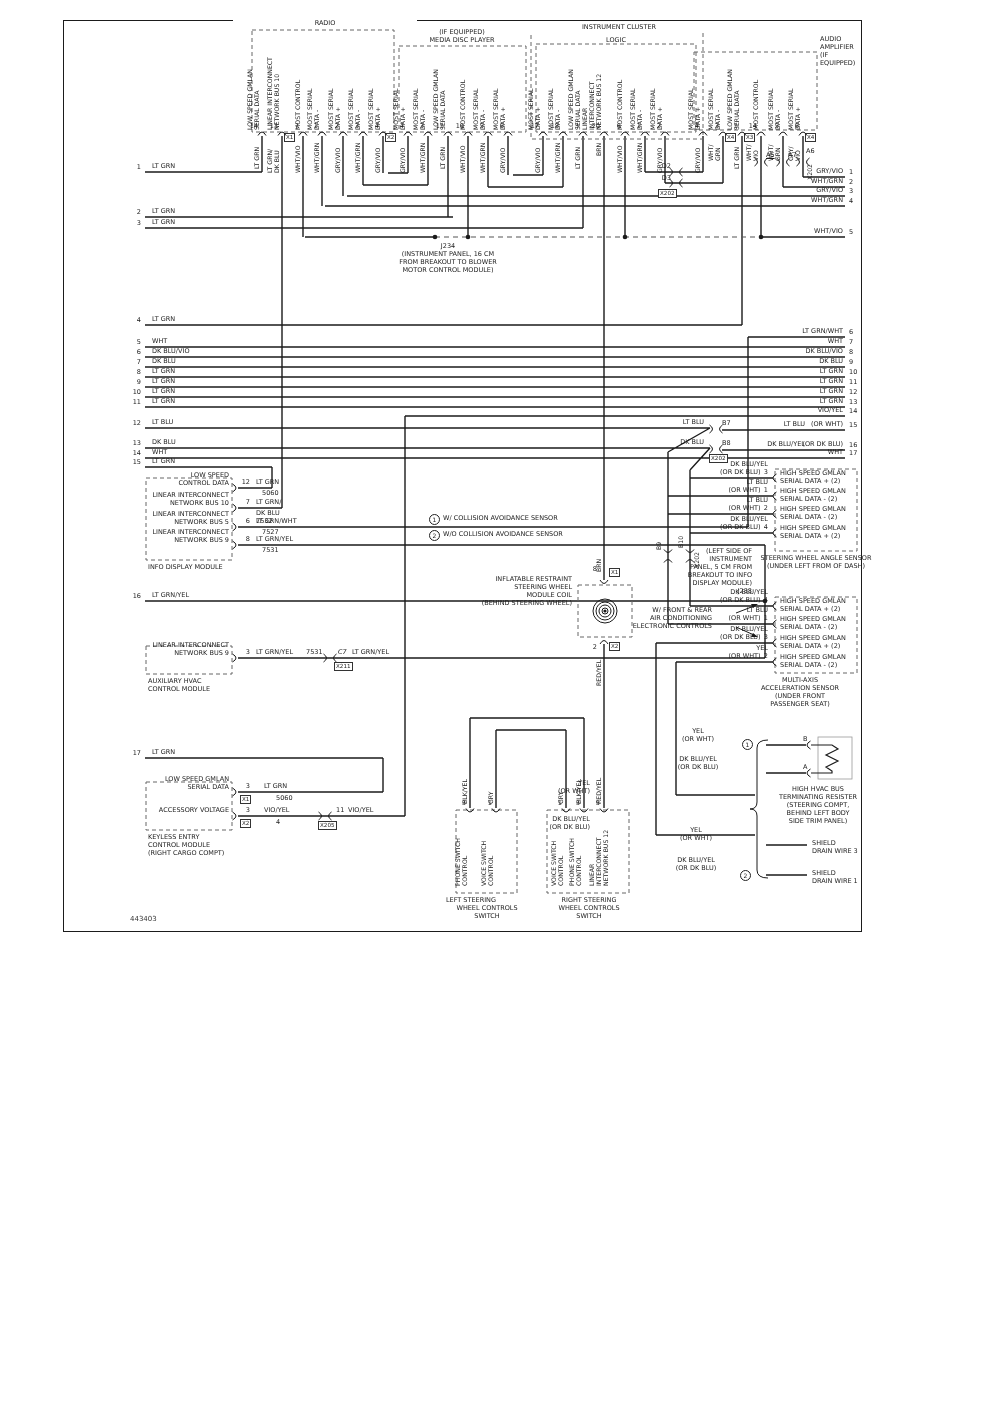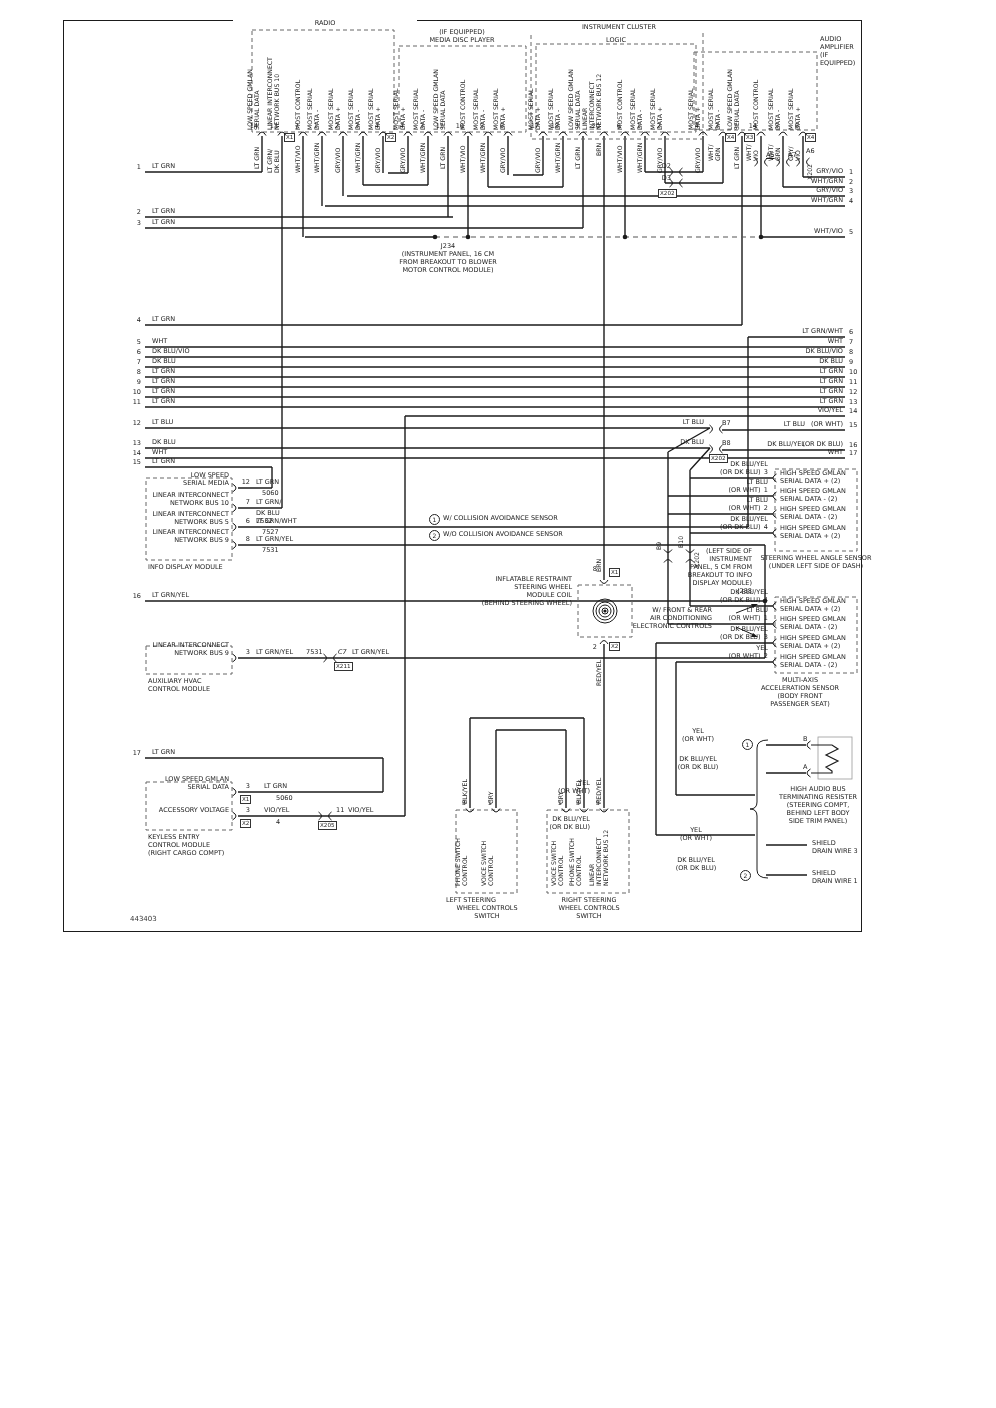--- a/index.html
+++ b/index.html
@@ -265,7 +265,7 @@
       <div class="circ" style="left: 429px; top: 530px;">2</div>
       <div class="lab " style="left: 443px; top: 531px;">W/O COLLISION AVOIDANCE SENSOR</div>
       <div class="lab r" style="left: 149px; width: 80px; top: 472px;">LOW SPEED
-SERIAL MEDIA</div>
+CONTROL DATA</div>
       <div class="lab r num" style="left: 90px; width: 160px; top: 479px;">12</div>
       <div class="lab " style="left: 256px; top: 479px;">LT GRN</div>
       <div class="lab " style="left: 262px; top: 490px;">5060</div>

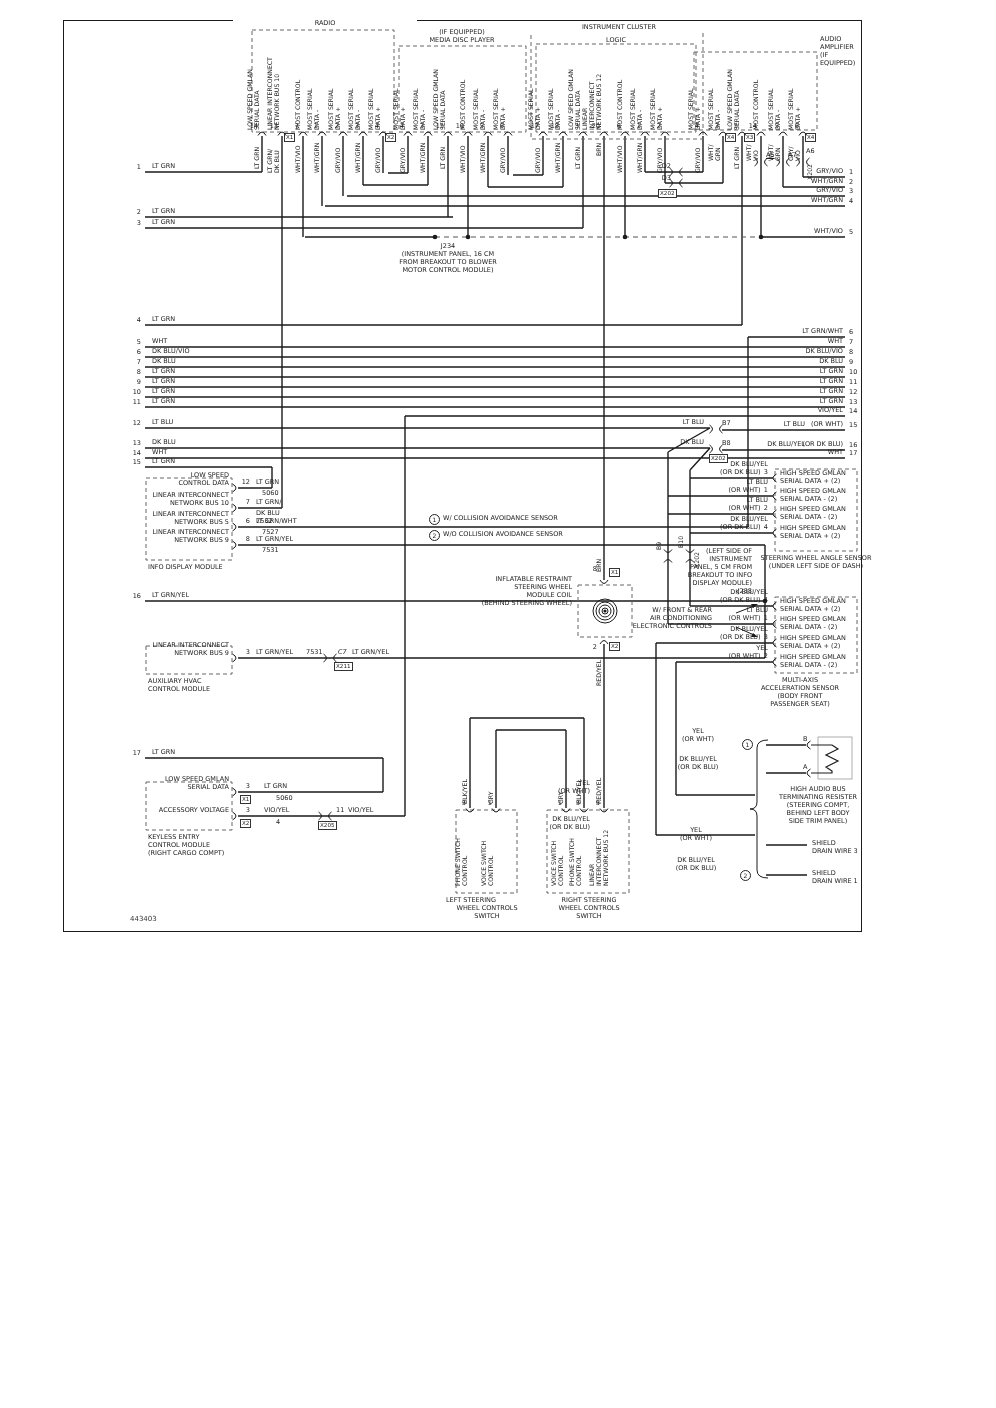--- a/index.html
+++ b/index.html
@@ -365,7 +365,7 @@
       <div class="lab" style="left: 780px; top: 654px;">HIGH SPEED GMLAN
 SERIAL DATA - (2)</div>
       <div class="lab c " style="left: 726px; width: 180px; top: 555px;">STEERING WHEEL ANGLE SENSOR</div>
-      <div class="lab c " style="left: 726px; width: 180px; top: 563px;">(UNDER LEFT SIDE OF DASH)</div>
+      <div class="lab c " style="left: 726px; width: 180px; top: 563px;">(UNDER LEFT FROM OF DASH)</div>
       <div class="lab c " style="left: 710px; width: 180px; top: 677px;">MULTI-AXIS</div>
       <div class="lab c " style="left: 710px; width: 180px; top: 685px;">ACCELERATION SENSOR</div>
       <div class="lab c " style="left: 710px; width: 180px; top: 693px;">(BODY FRONT</div>

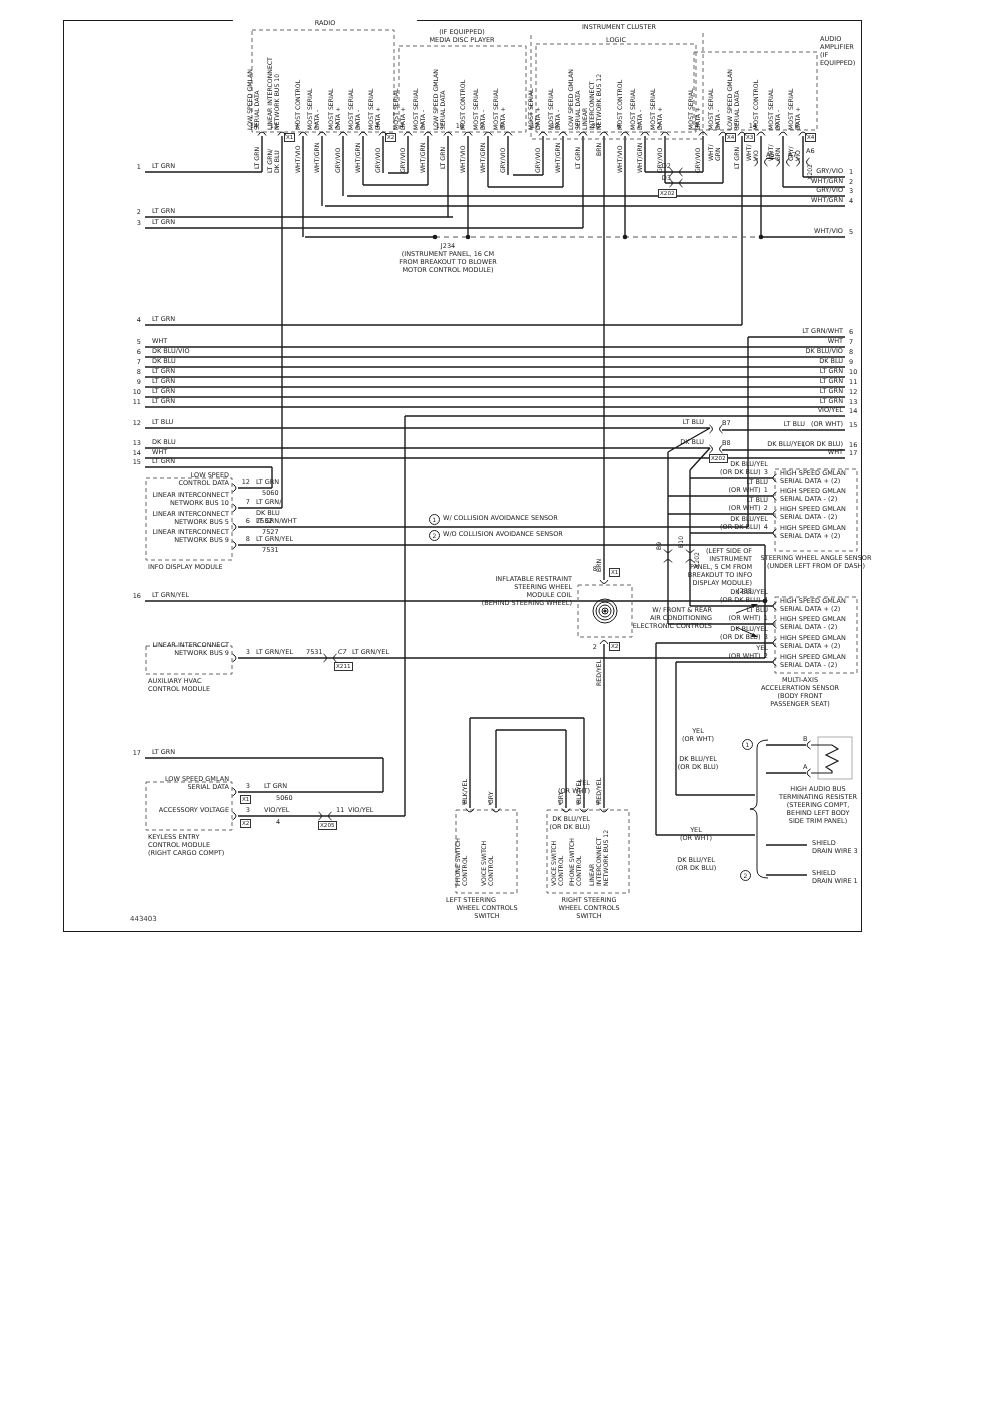--- a/index.html
+++ b/index.html
@@ -368,7 +368,7 @@
       <div class="lab c " style="left: 726px; width: 180px; top: 563px;">(UNDER LEFT FROM OF DASH)</div>
       <div class="lab c " style="left: 710px; width: 180px; top: 677px;">MULTI-AXIS</div>
       <div class="lab c " style="left: 710px; width: 180px; top: 685px;">ACCELERATION SENSOR</div>
-      <div class="lab c " style="left: 710px; width: 180px; top: 693px;">(BODY FRONT</div>
+      <div class="lab c " style="left: 710px; width: 180px; top: 693px;">(UNDER FRONT</div>
       <div class="lab c " style="left: 710px; width: 180px; top: 701px;">PASSENGER SEAT)</div>
       <div class="vlab" style="left: 654.5px; height: 13px; width: 9px; top: 537px;">B9</div>
       <div class="vlab" style="left: 676.5px; height: 17px; width: 9px; top: 531px;">B10</div>

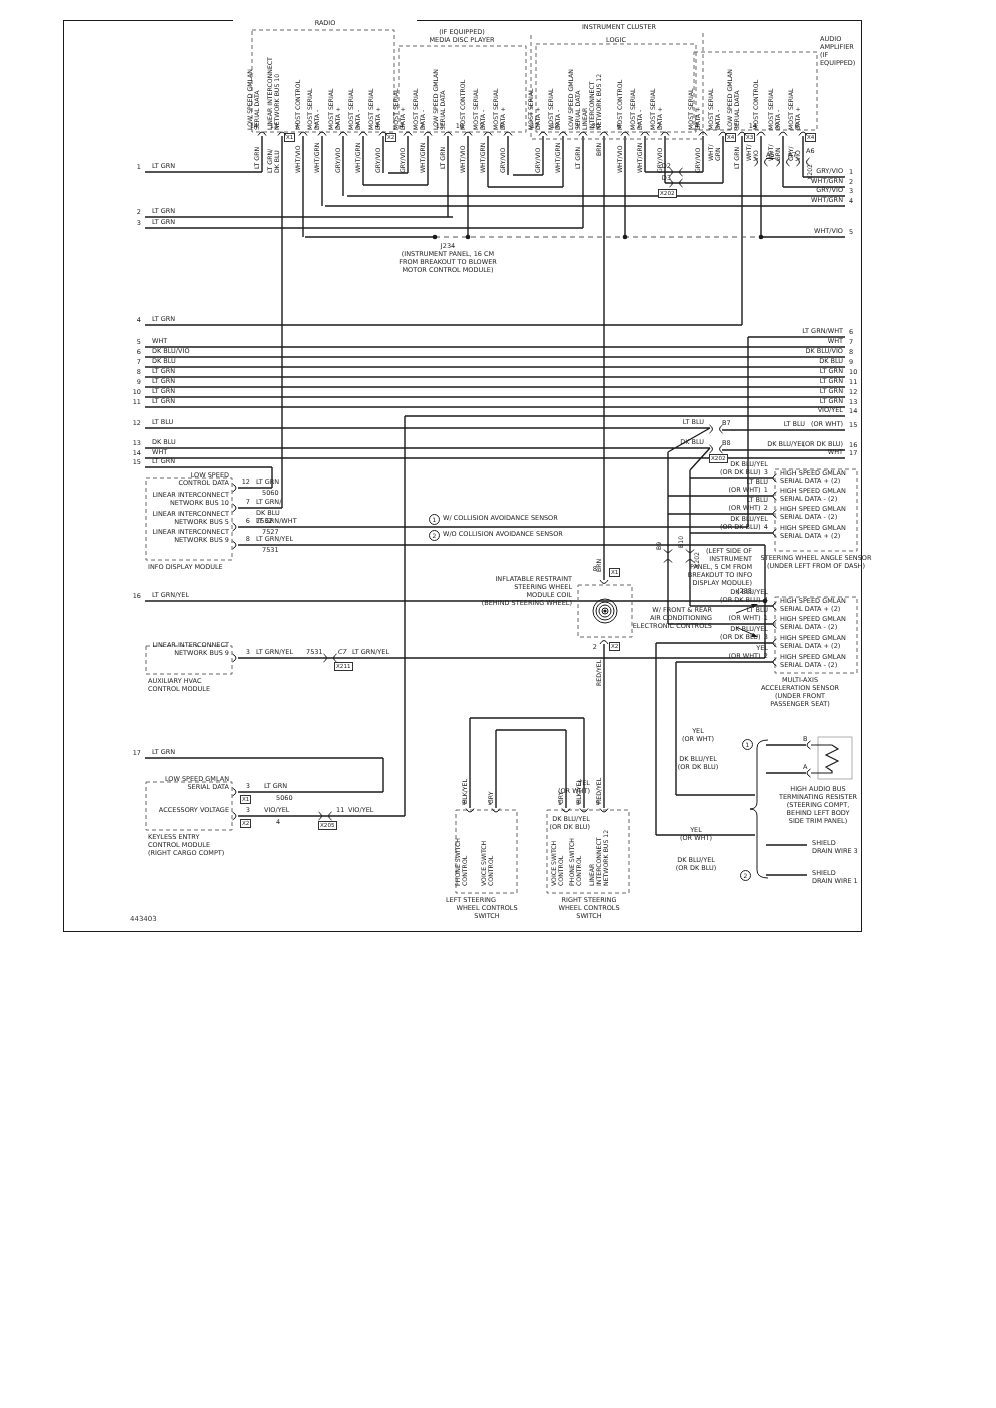--- a/index.html
+++ b/index.html
@@ -380,7 +380,7 @@
       <div class="lab c " style="left: 608px; width: 180px; top: 756px;">DK BLU/YEL</div>
       <div class="lab c " style="left: 608px; width: 180px; top: 764px;">(OR DK BLU)</div>
       <div class="lab num" style="left: 803px; top: 764px;">A</div>
-      <div class="lab c " style="left: 728px; width: 180px; top: 786px;">HIGH AUDIO BUS</div>
+      <div class="lab c " style="left: 728px; width: 180px; top: 786px;">HIGH HVAC BUS</div>
       <div class="lab c " style="left: 728px; width: 180px; top: 794px;">TERMINATING RESISTER</div>
       <div class="lab c " style="left: 728px; width: 180px; top: 802px;">(STEERING COMPT,</div>
       <div class="lab c " style="left: 728px; width: 180px; top: 810px;">BEHIND LEFT BODY</div>

